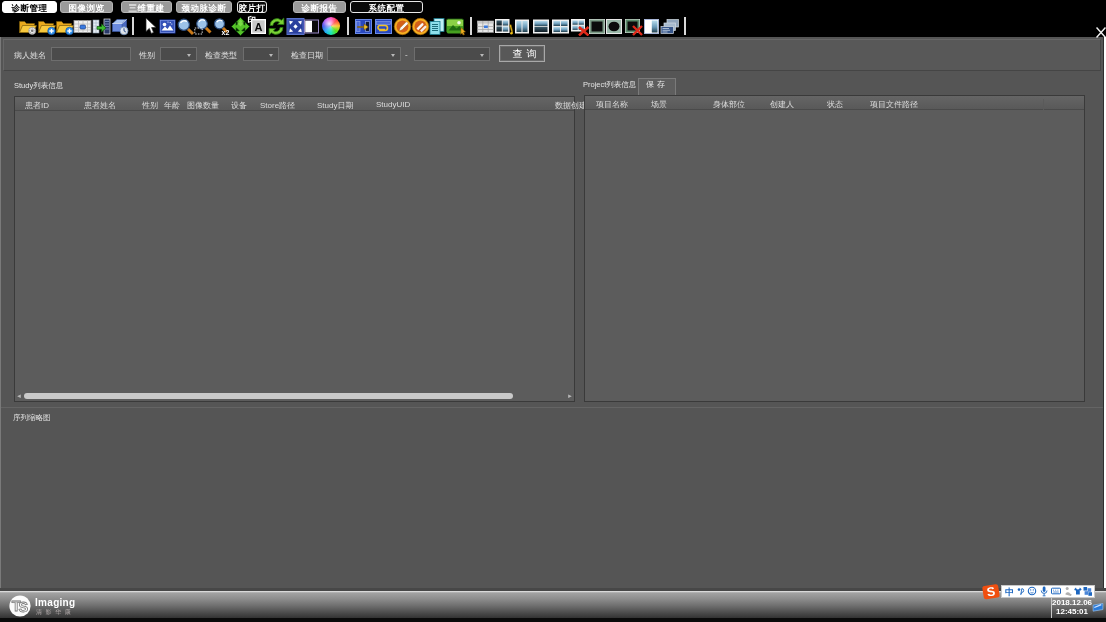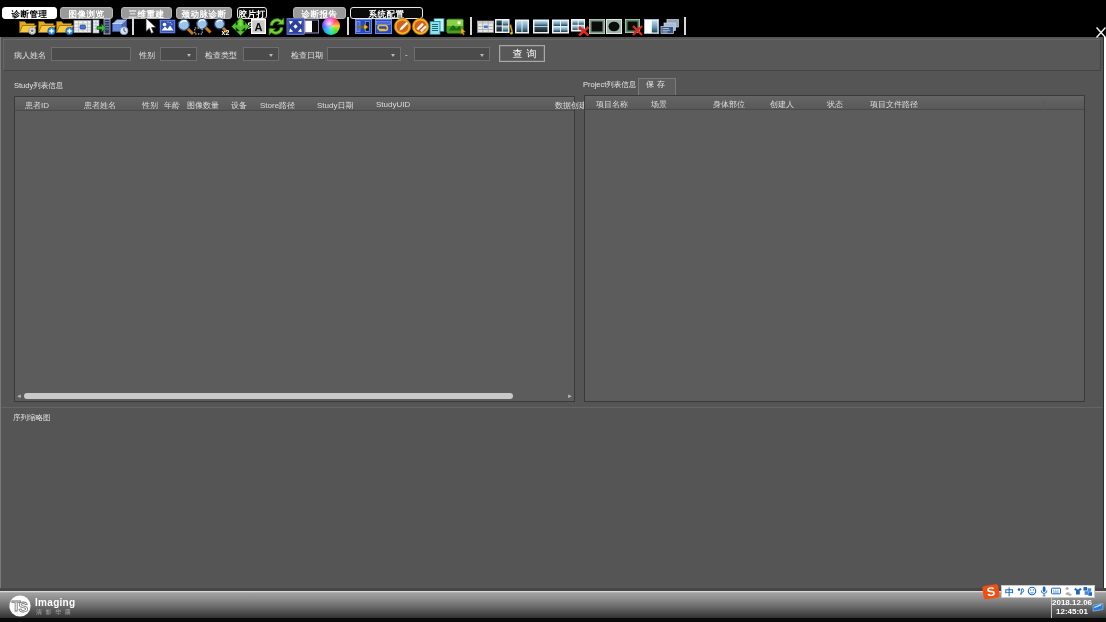--- a/index.html
+++ b/index.html
@@ -9,7 +9,7 @@
 
 #topbar { left:0; top:0; width:1106px; height:37px; background:#000; }
 .tab { position:absolute; top:1px; height:12px; border-radius:3px; font-weight:bold;
-  text-align:center; line-height:12px; letter-spacing:0.5px; font-size:8.5px;margin-top:6px;}
+  text-align:center; line-height:12px; letter-spacing:0.5px; font-size:8.5px;}
 .tab.gray { background:#9a9a9a; color:#fff; border:1px solid #b5b5b5; }
 .tab.blk  { background:#0a0a0a; color:#fff; border:1px solid #e8e8e8; }
 .tab.act  { background:#fff; color:#000; border:1px solid #fff; }

